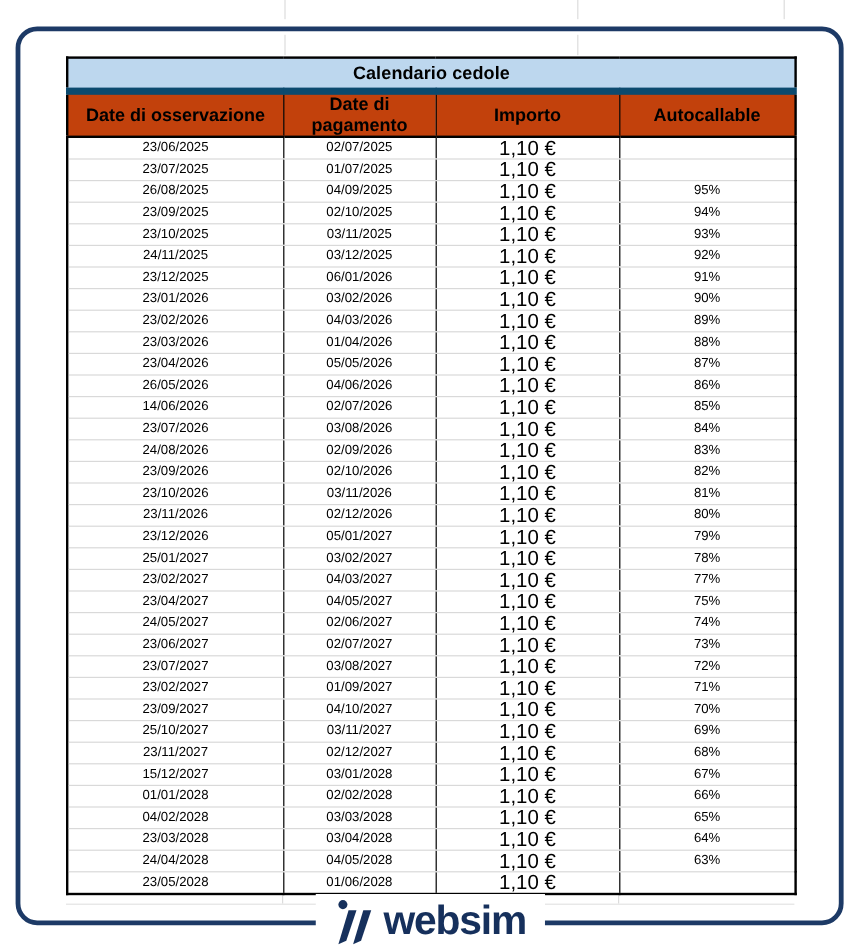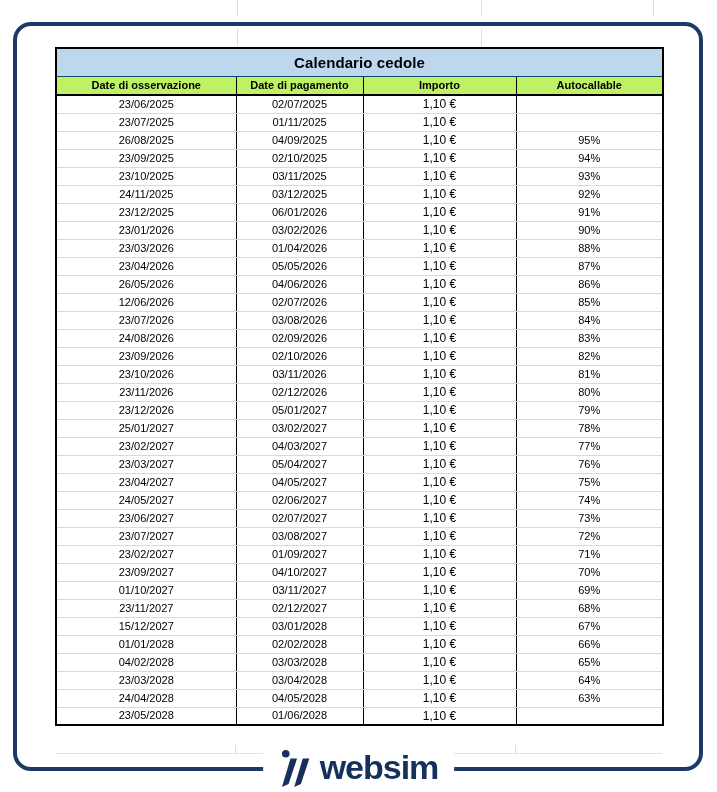--- a/index.html
+++ b/index.html
@@ -25,7 +25,7 @@
 
   th.title-cell { height:28px; background:#bdd7ee; color:#000; font-size:15px;
                   font-weight:bold; text-align:center; vertical-align:middle;
-                  border-bottom:1px solid #0c4a6e; letter-spacing:0.1px; }
+                  border-bottom:6px solid #0c4a6e; letter-spacing:0.1px; }
   tr.head-row th { height:19px; font-size:11px; font-weight:bold; color:#000;
                    text-align:center; vertical-align:middle;
                    border-bottom:2px solid #000; border-left:1px solid #000;

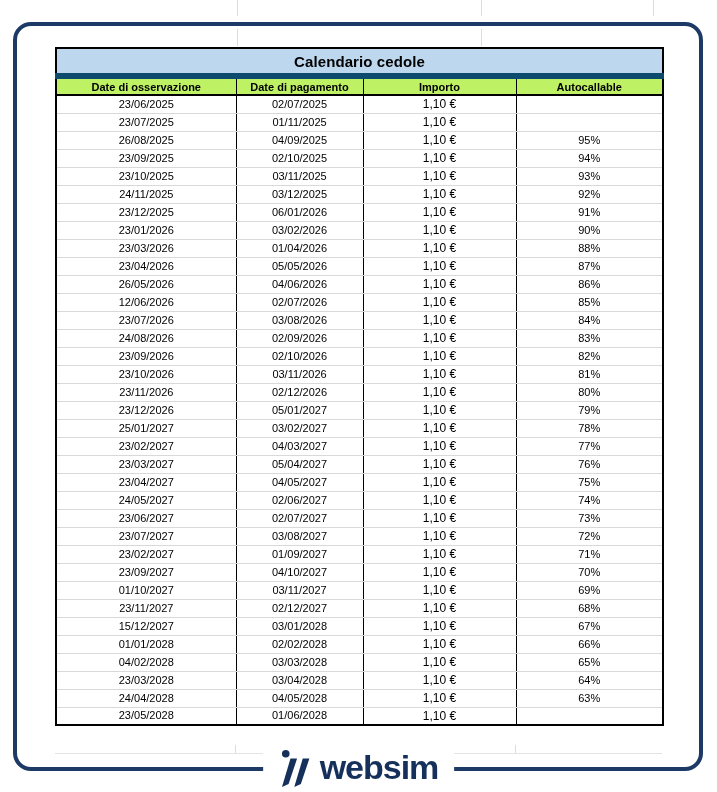--- a/index.html
+++ b/index.html
@@ -26,10 +26,10 @@
   th.title-cell { height:28px; background:#bdd7ee; color:#000; font-size:15px;
                   font-weight:bold; text-align:center; vertical-align:middle;
                   border-bottom:6px solid #0c4a6e; letter-spacing:0.1px; }
-  tr.head-row th { height:19px; font-size:11px; font-weight:bold; color:#000;
+  tr.head-row th { height:19px; font-size:15px; font-weight:bold; color:#000;
                    text-align:center; vertical-align:middle;
                    border-bottom:2px solid #000; border-left:1px solid #000;
-                   background:#bef264; }
+                   background:#c2410c; }
   tr.head-row th:first-child { border-left:none; }
 
   tbody td { height:18px; font-size:11px; color:#000; text-align:center;

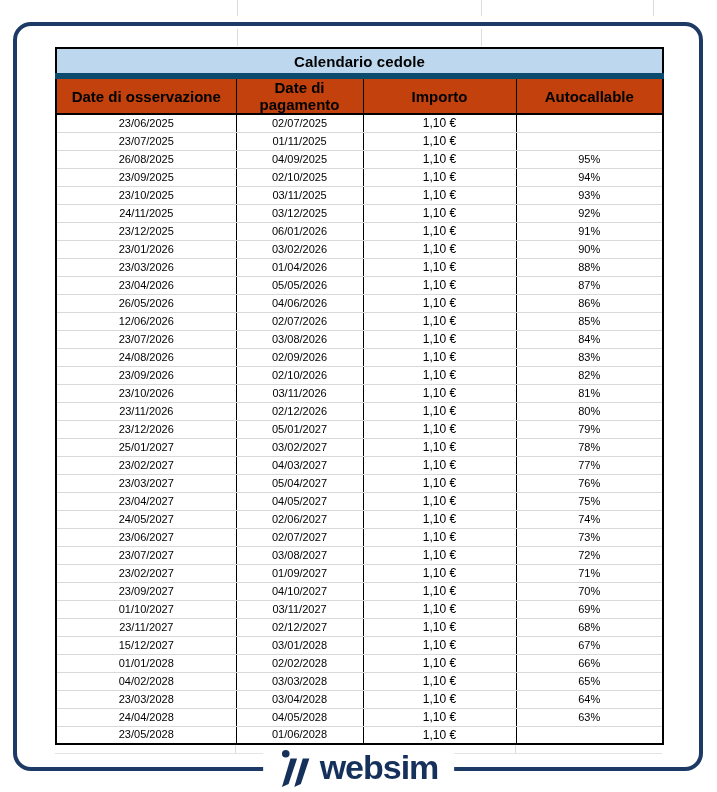--- a/index.html
+++ b/index.html
@@ -38,7 +38,7 @@
              overflow:hidden; white-space:nowrap; }
   tbody td:first-child { border-left:none; }
   tbody tr:last-child td { border-bottom:none; }
-  tbody td.c2 { font-size:12px; }
+  tbody td.c2 { font-size:17px; }
 
   
   .logo-wrap { position:absolute; left:50%; top:745px; transform:translateX(-50%);

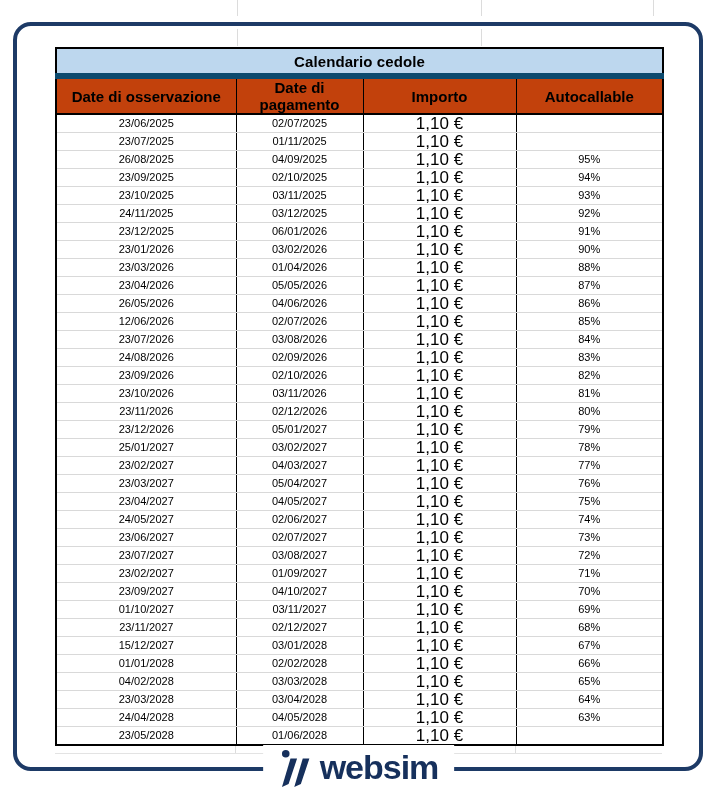--- a/index.html
+++ b/index.html
@@ -92,7 +92,7 @@
         </tr>
         <tr>
           <td class="c0">23/07/2025</td>
-          <td class="c1">01/11/2025</td>
+          <td class="c1">01/07/2025</td>
           <td class="c2">1,10 €</td>
           <td class="c3"></td>
         </tr>

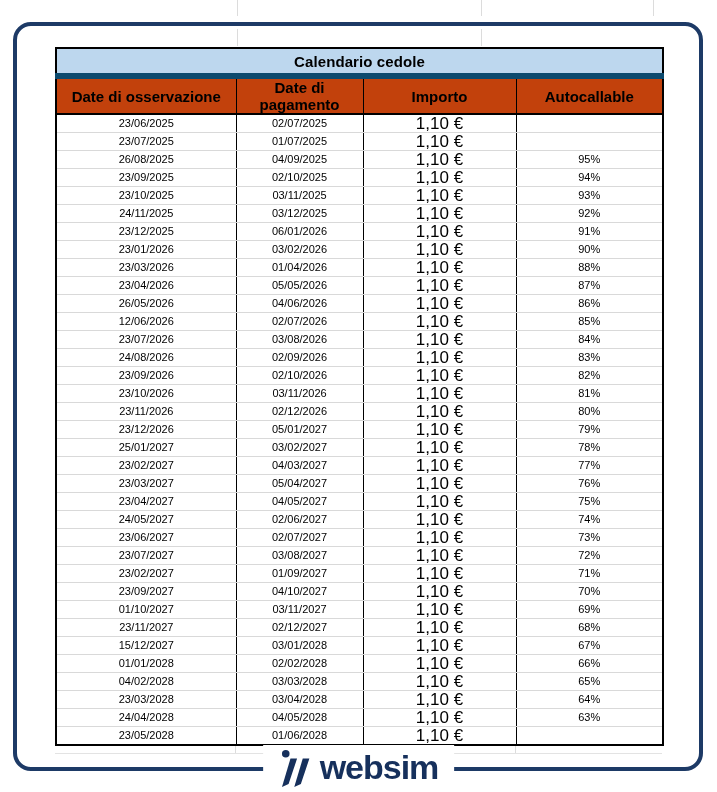--- a/index.html
+++ b/index.html
@@ -133,6 +133,12 @@
           <td class="c3">90%</td>
         </tr>
         <tr>
+          <td class="c0">23/02/2026</td>
+          <td class="c1">04/03/2026</td>
+          <td class="c2">1,10 €</td>
+          <td class="c3">89%</td>
+        </tr>
+        <tr>
           <td class="c0">23/03/2026</td>
           <td class="c1">01/04/2026</td>
           <td class="c2">1,10 €</td>

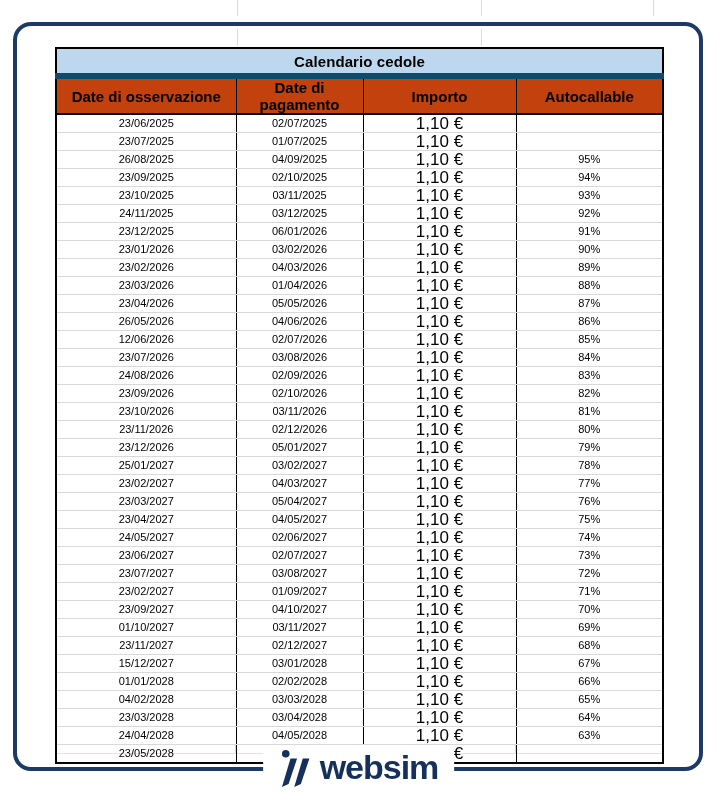--- a/index.html
+++ b/index.html
@@ -157,7 +157,7 @@
           <td class="c3">86%</td>
         </tr>
         <tr>
-          <td class="c0">12/06/2026</td>
+          <td class="c0">14/06/2026</td>
           <td class="c1">02/07/2026</td>
           <td class="c2">1,10 €</td>
           <td class="c3">85%</td>

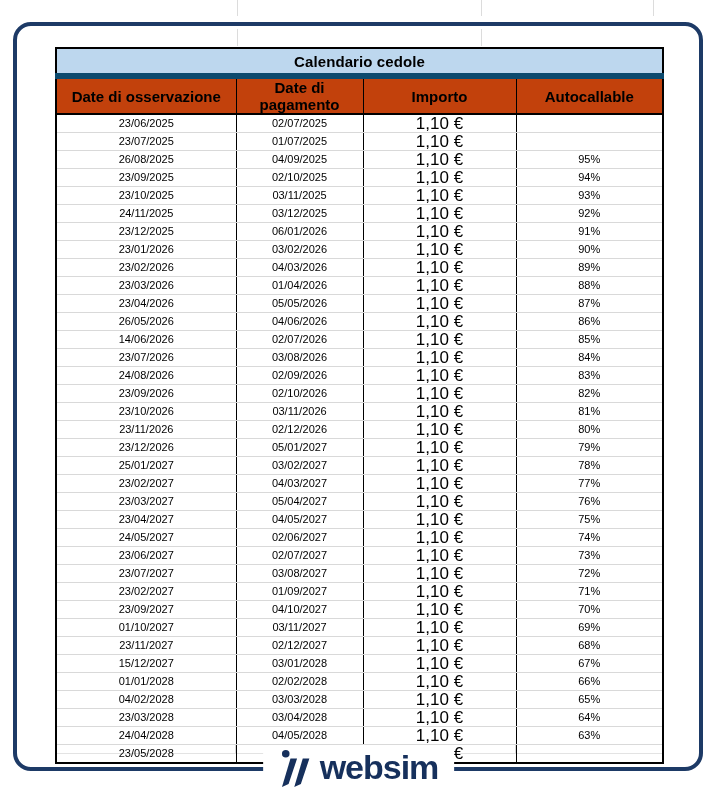--- a/index.html
+++ b/index.html
@@ -211,12 +211,6 @@
           <td class="c3">77%</td>
         </tr>
         <tr>
-          <td class="c0">23/03/2027</td>
-          <td class="c1">05/04/2027</td>
-          <td class="c2">1,10 €</td>
-          <td class="c3">76%</td>
-        </tr>
-        <tr>
           <td class="c0">23/04/2027</td>
           <td class="c1">04/05/2027</td>
           <td class="c2">1,10 €</td>

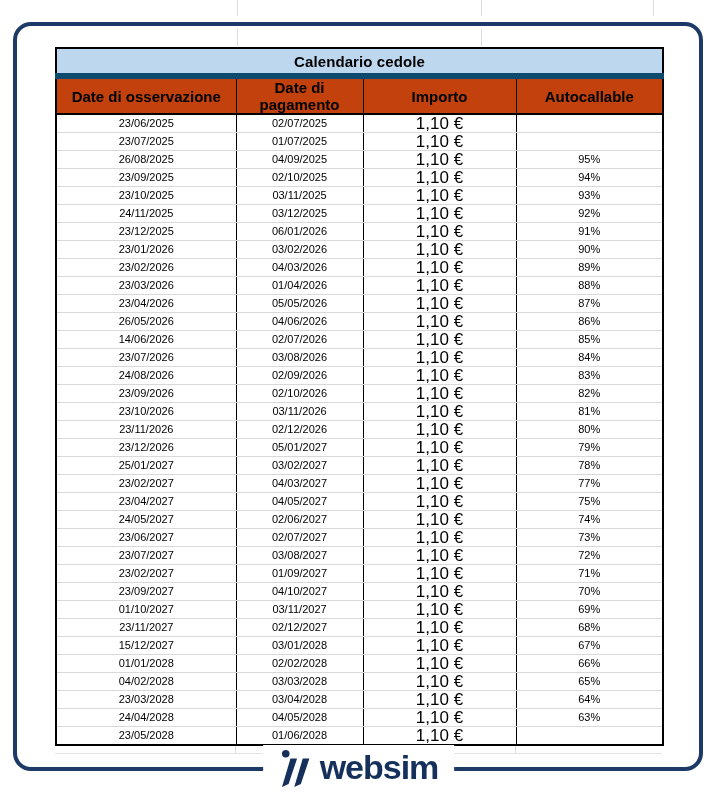--- a/index.html
+++ b/index.html
@@ -247,7 +247,7 @@
           <td class="c3">70%</td>
         </tr>
         <tr>
-          <td class="c0">01/10/2027</td>
+          <td class="c0">25/10/2027</td>
           <td class="c1">03/11/2027</td>
           <td class="c2">1,10 €</td>
           <td class="c3">69%</td>

